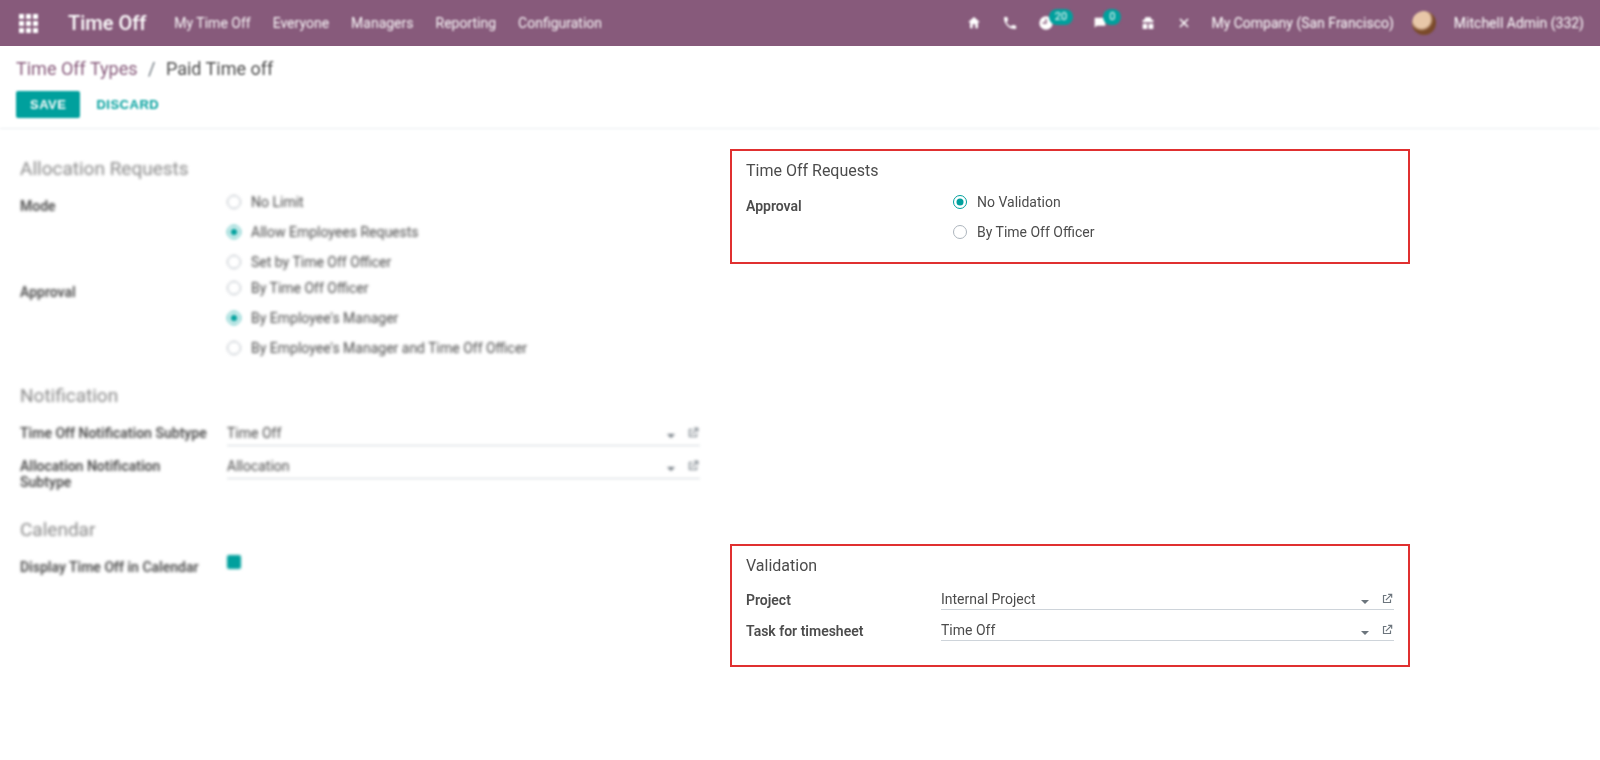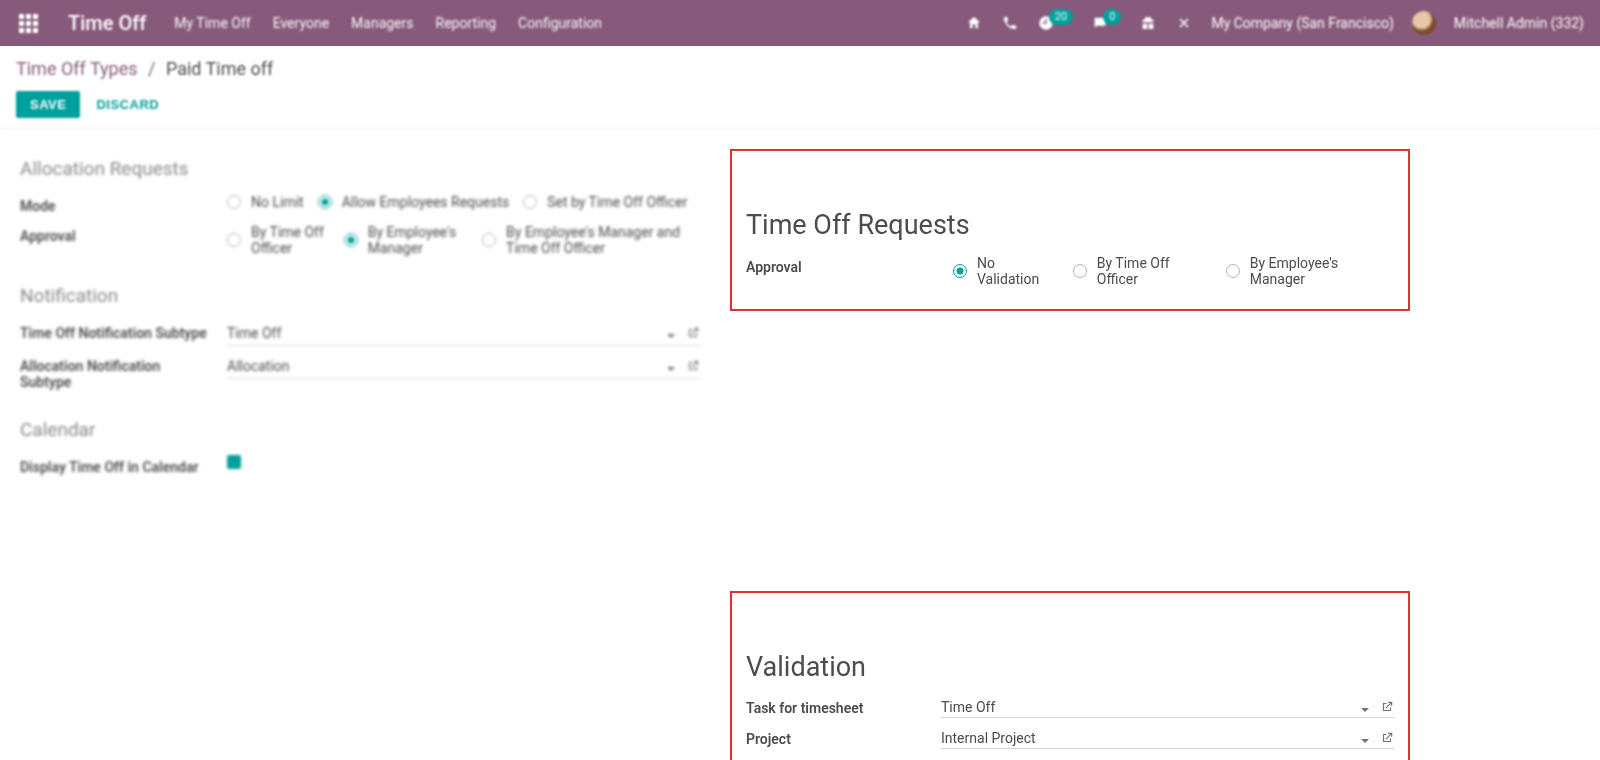--- a/index.html
+++ b/index.html
@@ -56,7 +56,7 @@
   .ext svg { fill:#6c757d; width:14px; height:14px; }
 
   .highlight { border:2px solid #e03030; padding:10px 14px 14px; margin-bottom: 30px; }
-  .highlight .hl-title { font-size:27px; color:#4c4c4c; margin-bottom:14px; font-weight:400;margin-top:48px; }
+  .highlight .hl-title { font-size:16px; color:#4c4c4c; margin-bottom:14px; font-weight:400; }
 
   .ts-row { display:flex; align-items:center; margin-bottom:10px; }
   .ts-row .label { width:195px; font-weight:600; font-size:14px; }

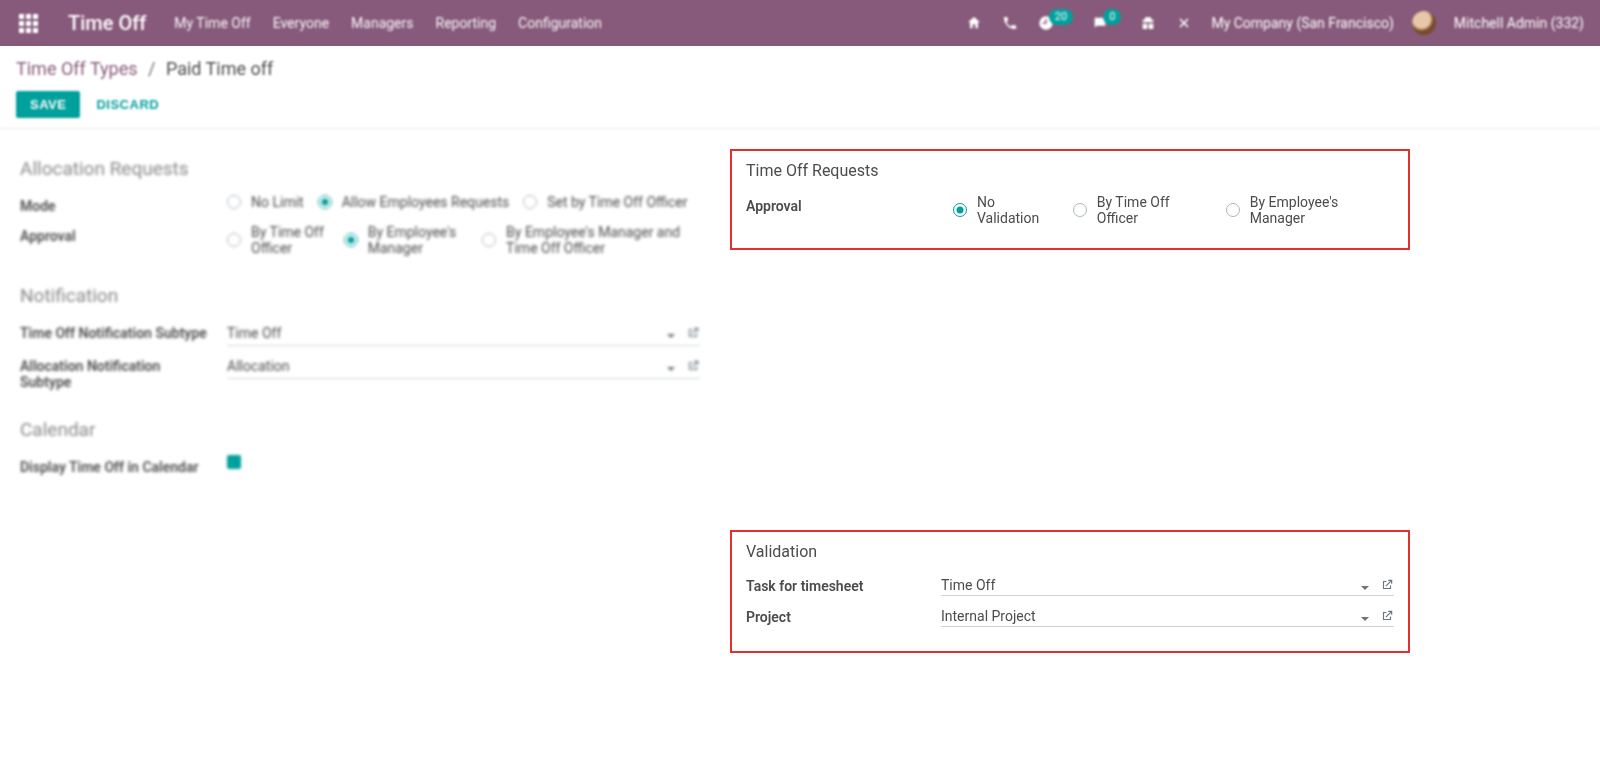--- a/index.html
+++ b/index.html
@@ -41,7 +41,7 @@
   .row .label { width: 195px; font-weight:600; color:#4c4c4c; padding-top:4px; font-size:14px; }
   .row .value { flex:1; }
 
-  .radio-col { display:flex; gap:14px; }
+  .radio-col { display:flex; flex-direction:column; gap:14px; }
   .radio-item { display:flex; align-items:center; gap:10px; cursor:pointer; }
   .radio { width:14px; height:14px; border:1.5px solid #adb5bd; border-radius:50%; display:inline-block; position:relative; flex-shrink:0; }
   .radio.checked { border-color:#00a09d; }

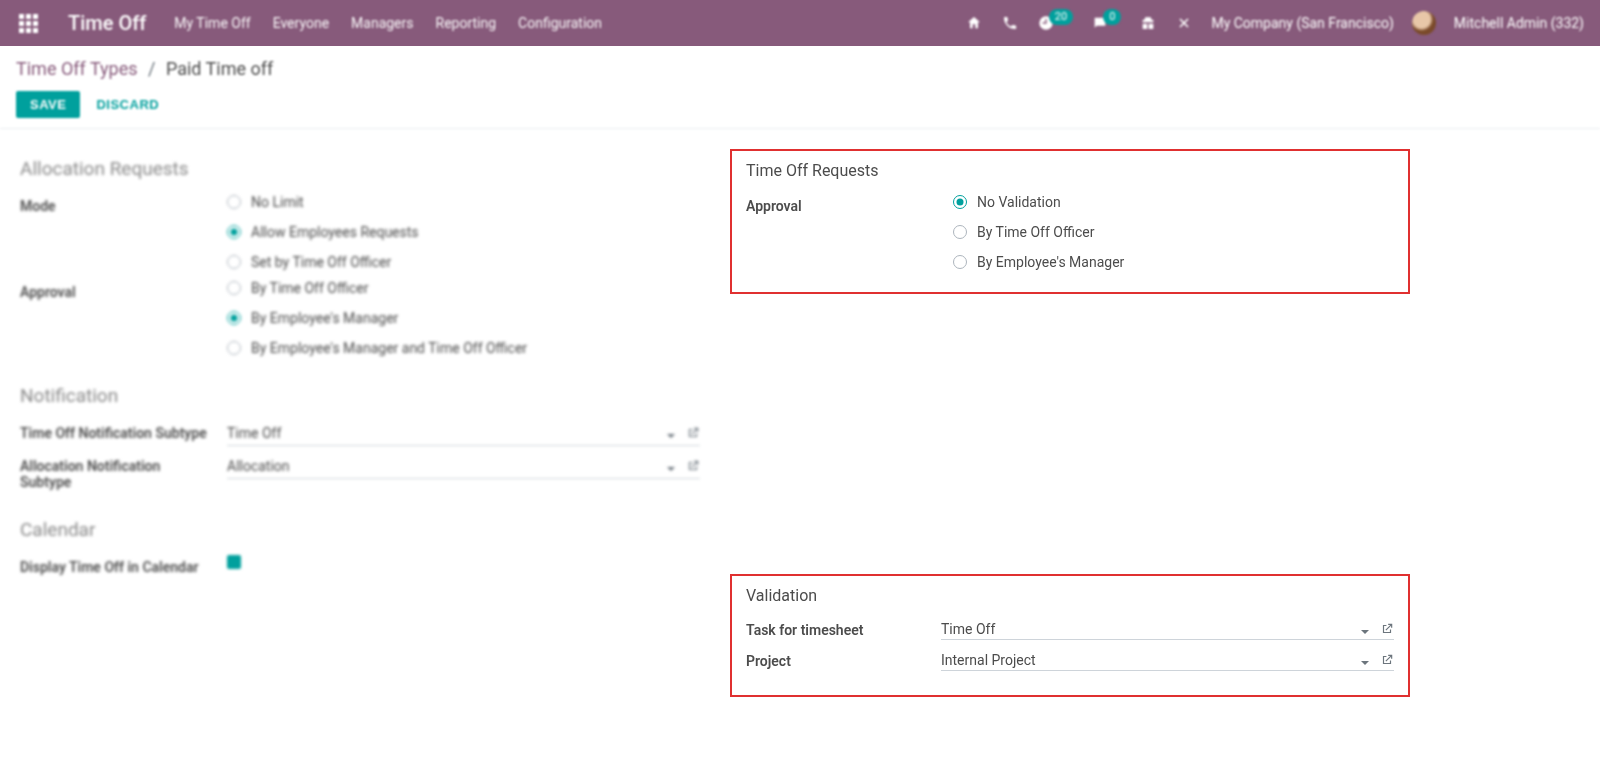--- a/index.html
+++ b/index.html
@@ -239,10 +239,6 @@
               <span class="radio"></span>
               <span>By Time Off Officer</span>
             </label>
-          <label class="radio-item">
-              <span class="radio"></span>
-              <span>By Employee's Manager</span>
-            </label>
         </div>
       </div>
     </div>

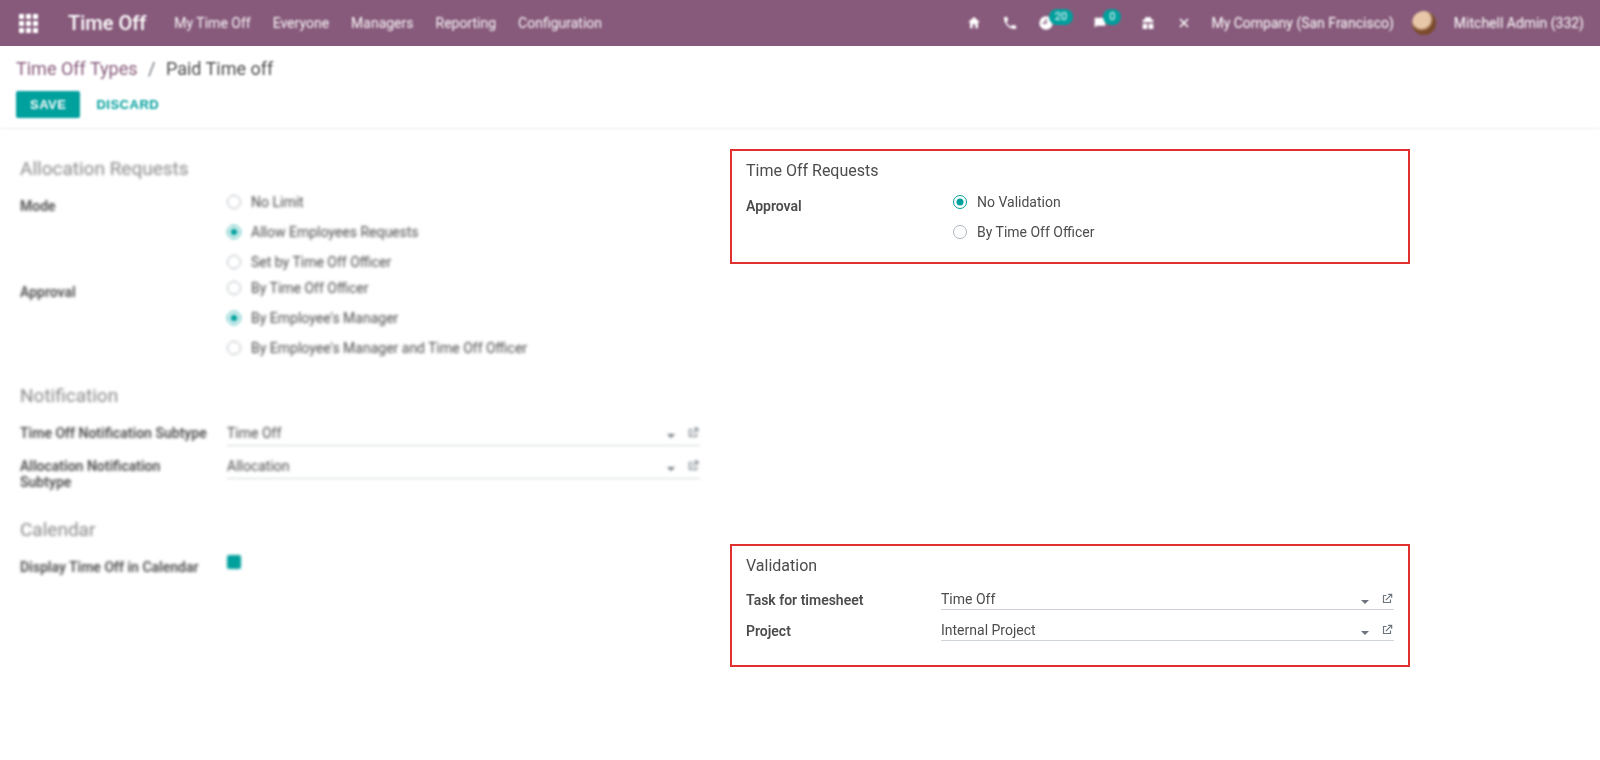--- a/index.html
+++ b/index.html
@@ -248,6 +248,18 @@
     <div class="highlight">
       <div class="hl-title">Validation</div>
       <div class="ts-row">
+        <div class="label">Project</div>
+        <div class="value">
+          <span class="sel">Internal Project</span>
+          <span class="caret"><svg viewBox="0 0 10 10">
+                <path d="M1 3l4 4 4-4z"></path>
+              </svg></span>
+          <span class="ext"><svg viewBox="0 0 24 24">
+                <path d="M14 3h7v7h-2V6.4l-8.3 8.3-1.4-1.4L17.6 5H14V3zM5 5h6v2H7v10h10v-4h2v6H5V5z"></path>
+              </svg></span>
+        </div>
+      </div>
+      <div class="ts-row">
         <div class="label">Task for timesheet</div>
         <div class="value">
           <span class="sel">Time Off</span>
@@ -259,18 +271,6 @@
               </svg></span>
         </div>
       </div>
-      <div class="ts-row">
-        <div class="label">Project</div>
-        <div class="value">
-          <span class="sel">Internal Project</span>
-          <span class="caret"><svg viewBox="0 0 10 10">
-                <path d="M1 3l4 4 4-4z"></path>
-              </svg></span>
-          <span class="ext"><svg viewBox="0 0 24 24">
-                <path d="M14 3h7v7h-2V6.4l-8.3 8.3-1.4-1.4L17.6 5H14V3zM5 5h6v2H7v10h10v-4h2v6H5V5z"></path>
-              </svg></span>
-        </div>
-      </div>
     </div>
 
   </div>

